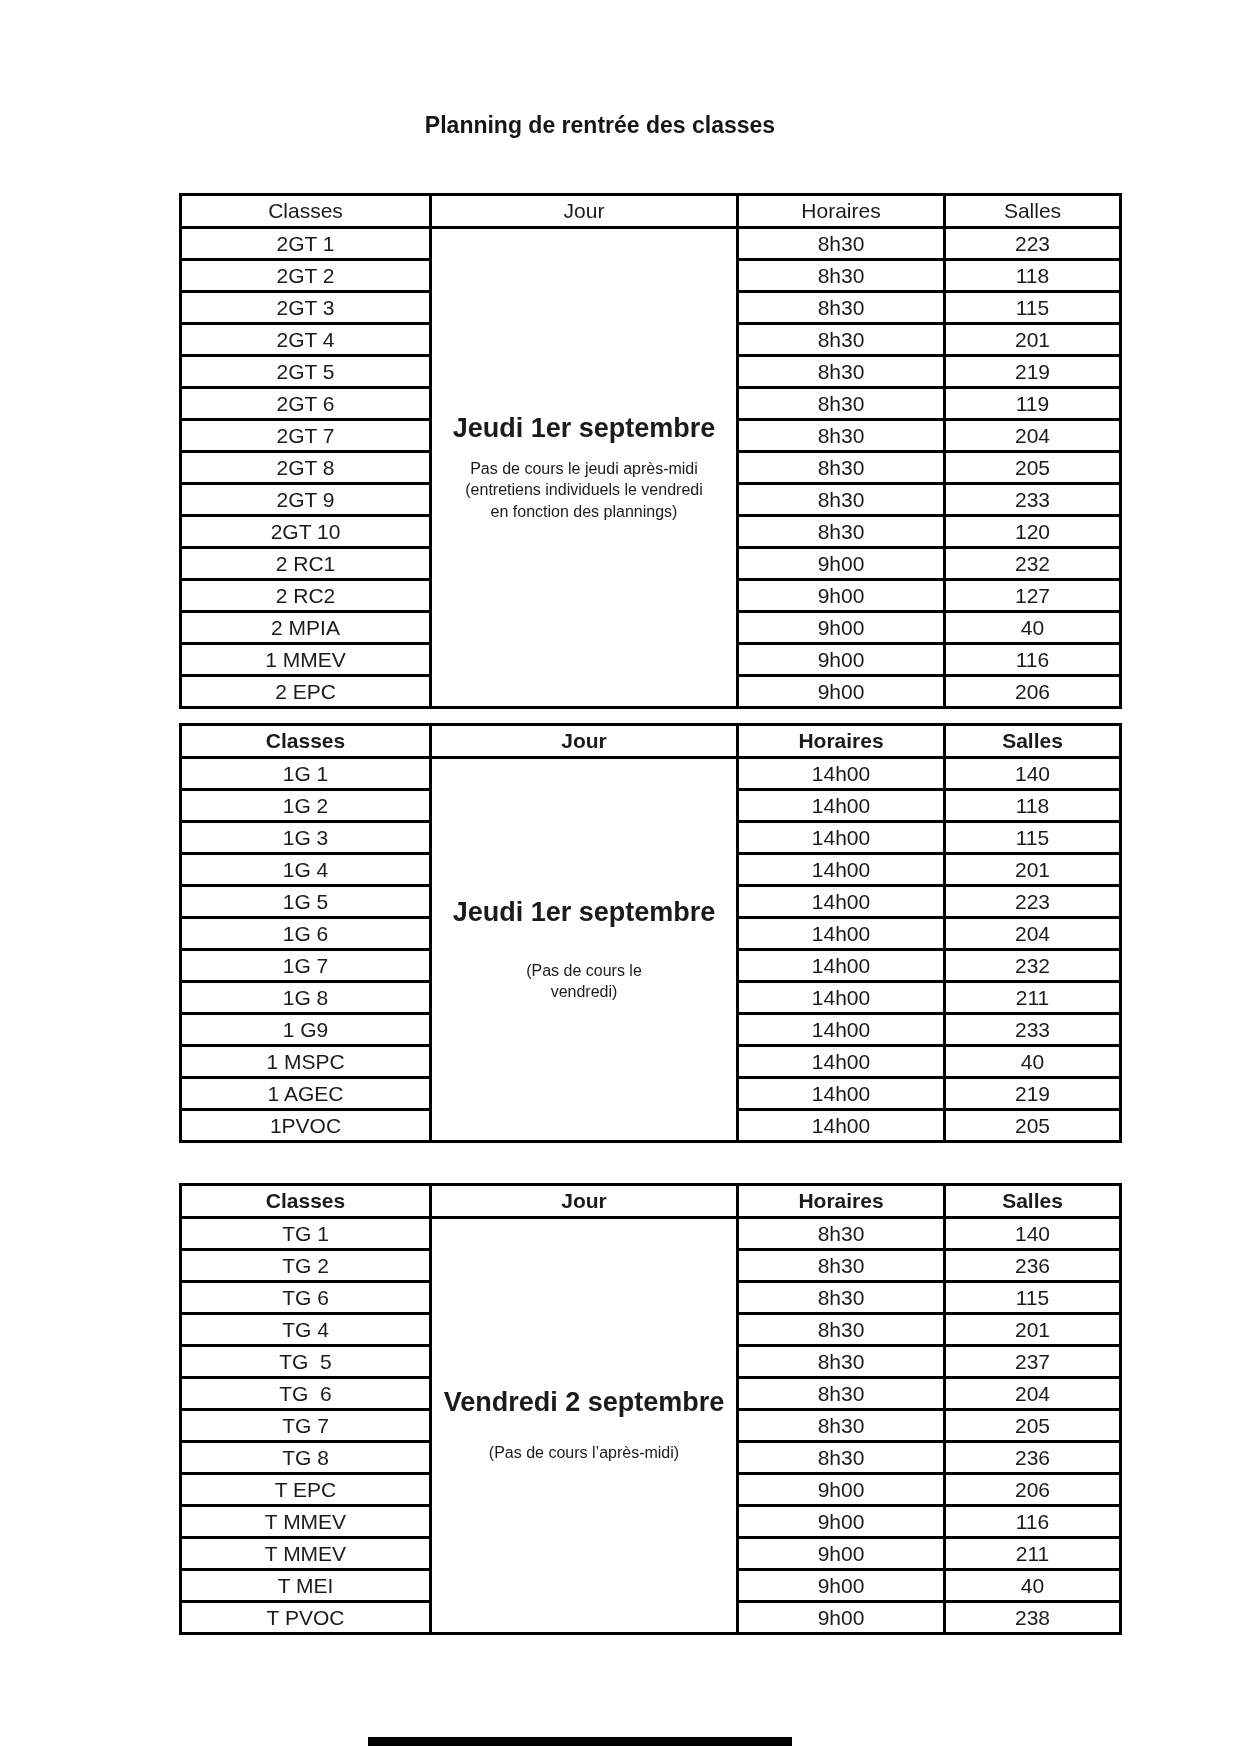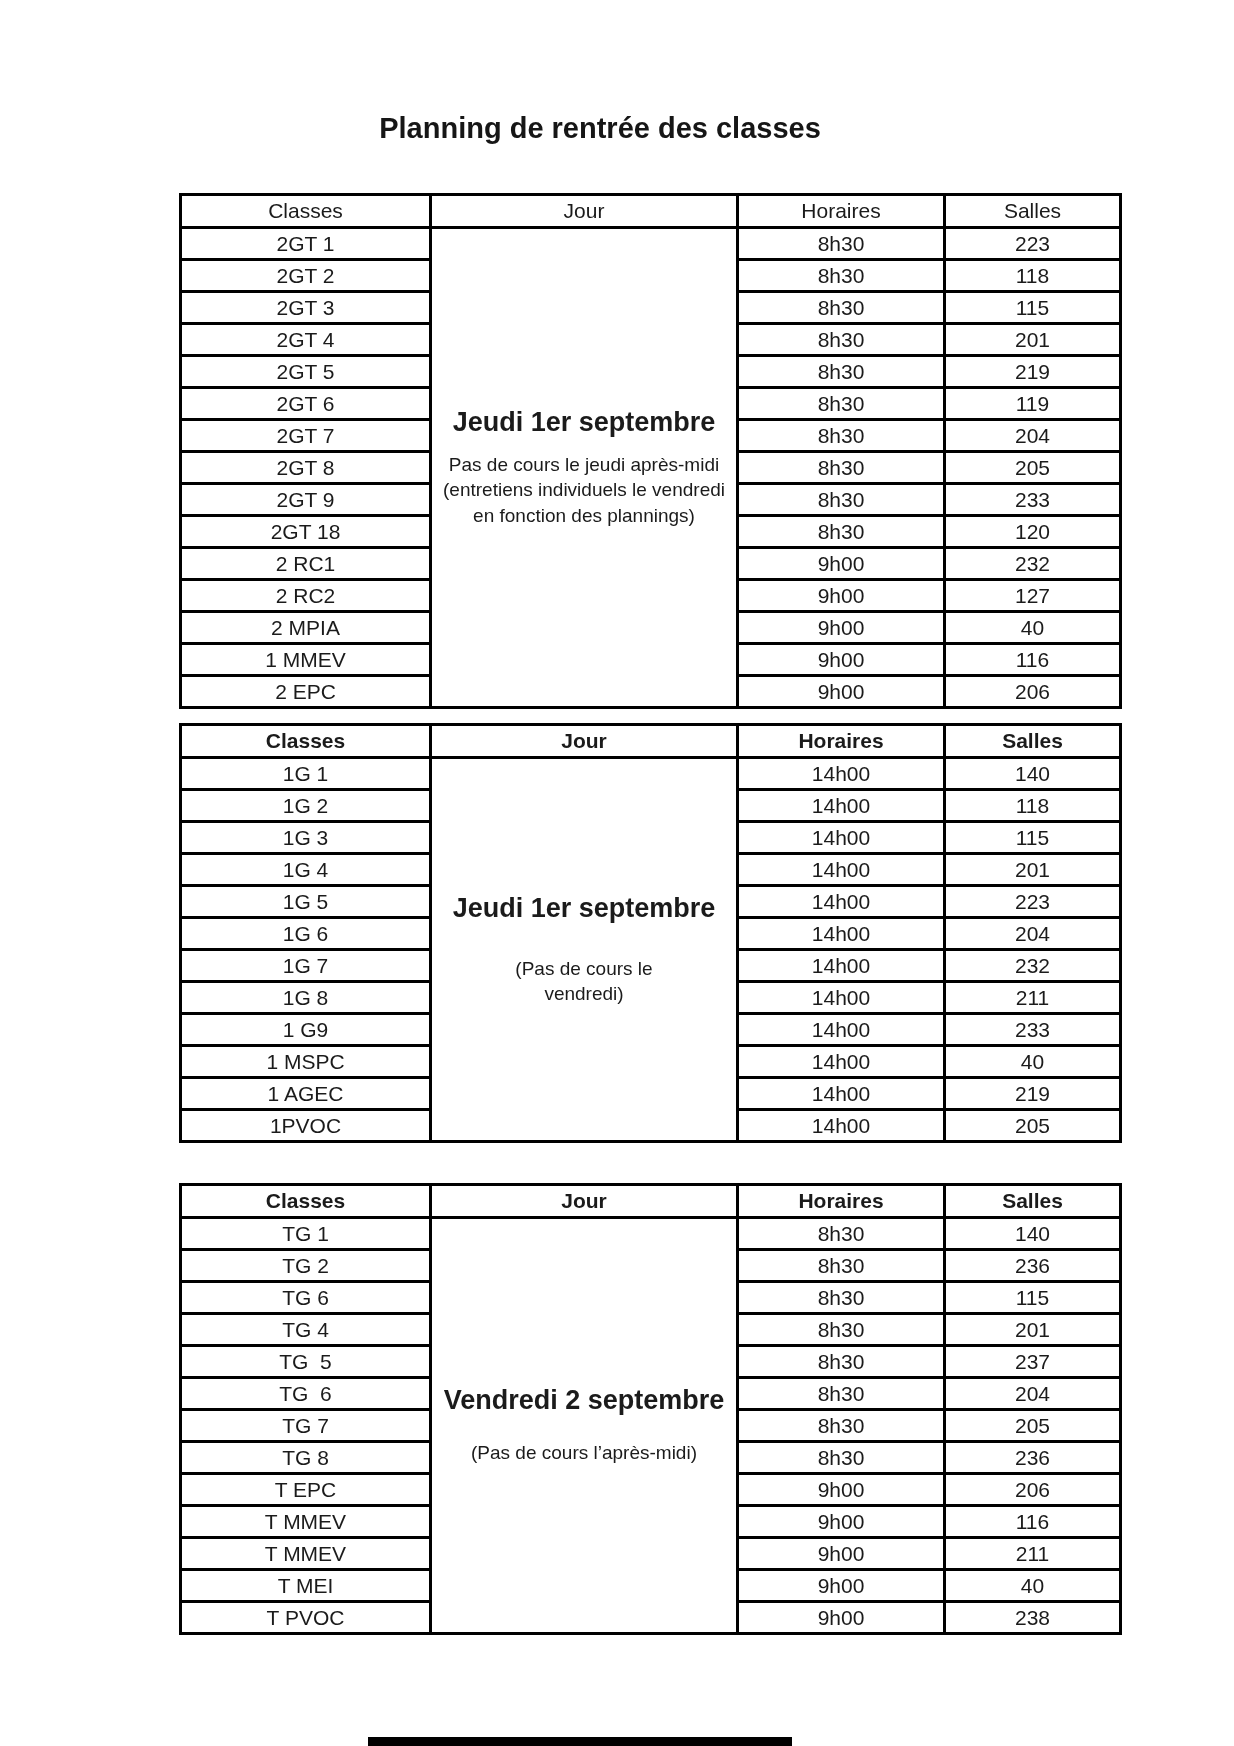--- a/index.html
+++ b/index.html
@@ -7,7 +7,7 @@
 
   .page-title{
     position:absolute; top:112px; left:0; width:1200px;
-    text-align:center; font-size:29px; font-weight:bold; color:#161616;
+    text-align:center; font-size:23px; font-weight:bold; color:#161616;
     letter-spacing:0;
   }
 

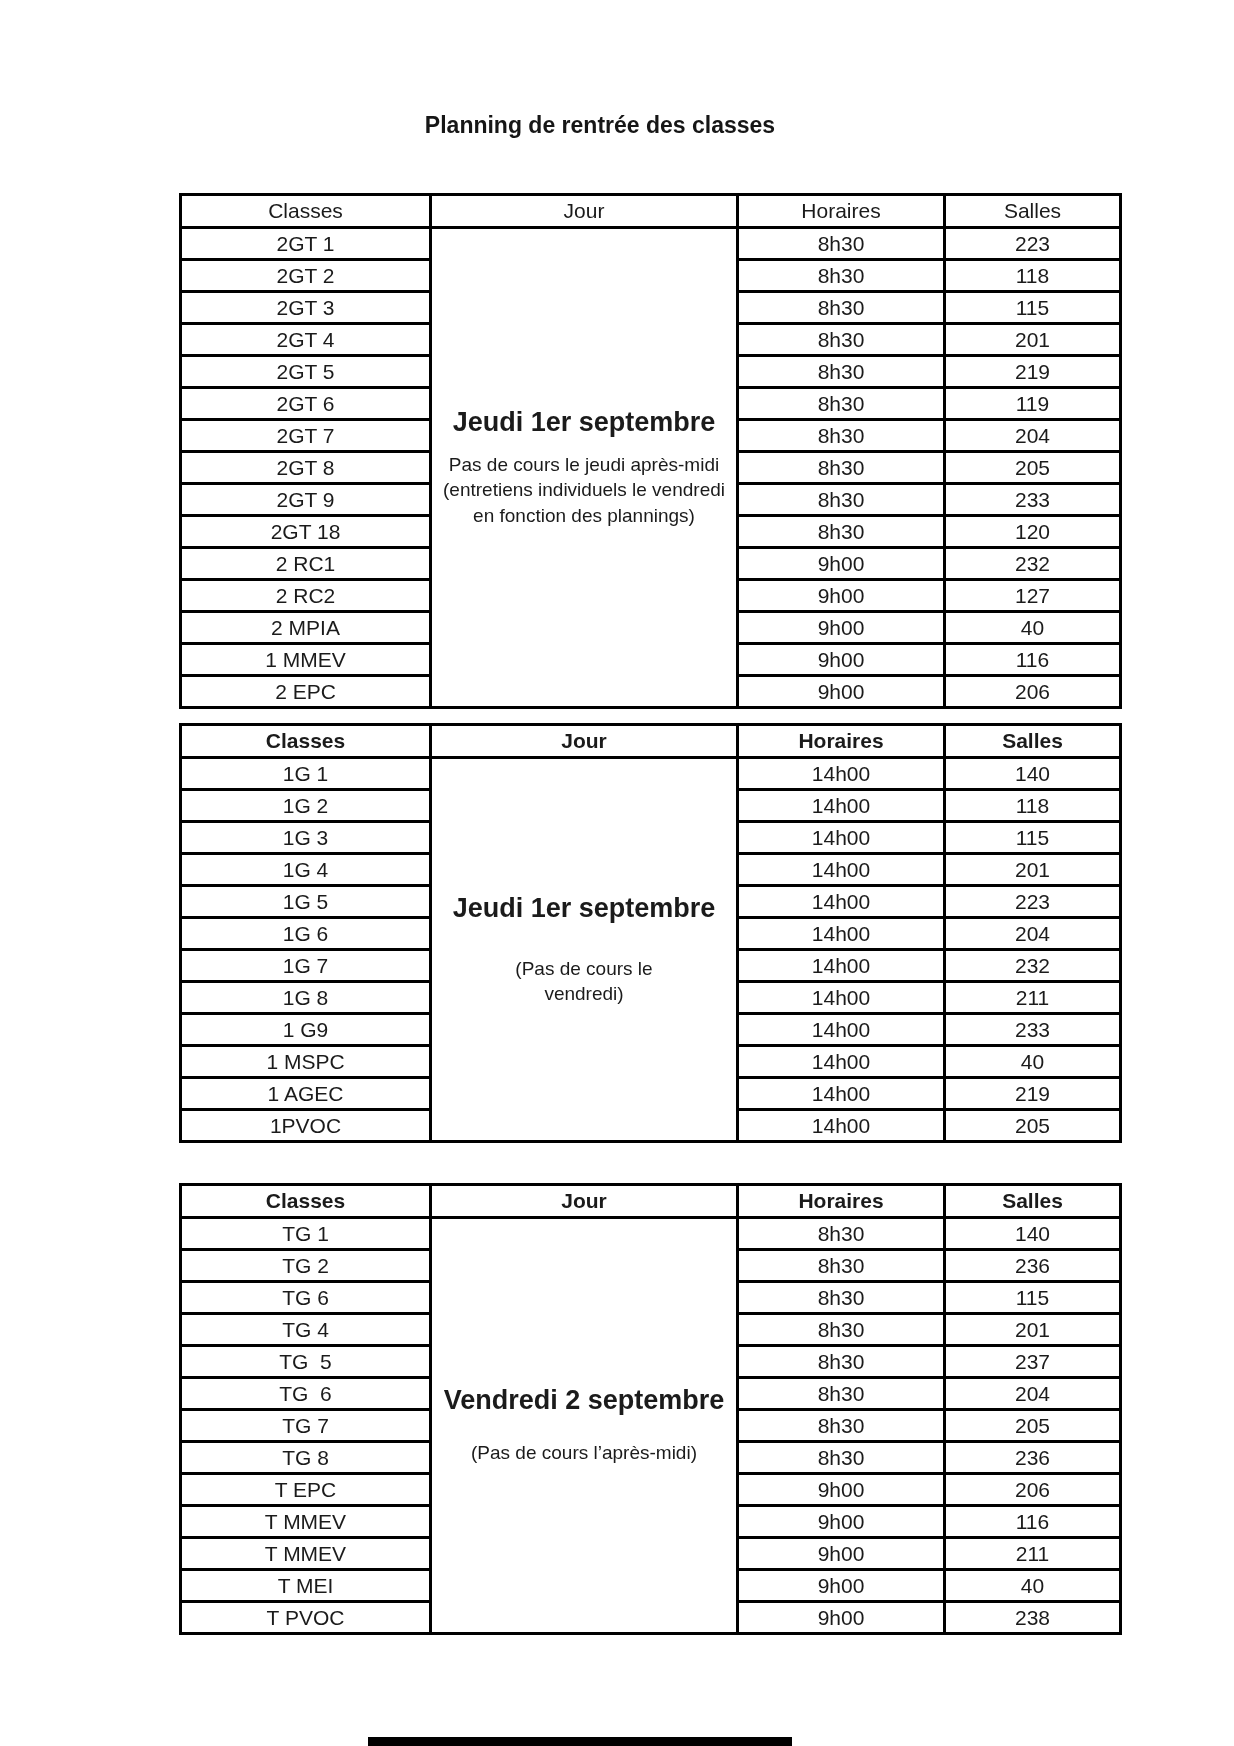--- a/index.html
+++ b/index.html
@@ -31,7 +31,7 @@
   td.class-cell{white-space:pre;}
   td.jour-cell{vertical-align:middle;}
   .jour-date{font-weight:bold; font-size:27px; margin-bottom:14px;}
-  .jour-note{font-size:19px; line-height:1.32; white-space:pre-line;}
+  .jour-note{font-size:16px; line-height:1.32; white-space:pre-line;}
   table[data-table="1"] .jour-date{margin-bottom:32px;}
   table[data-table="2"] .jour-date{margin-bottom:24px;}
 

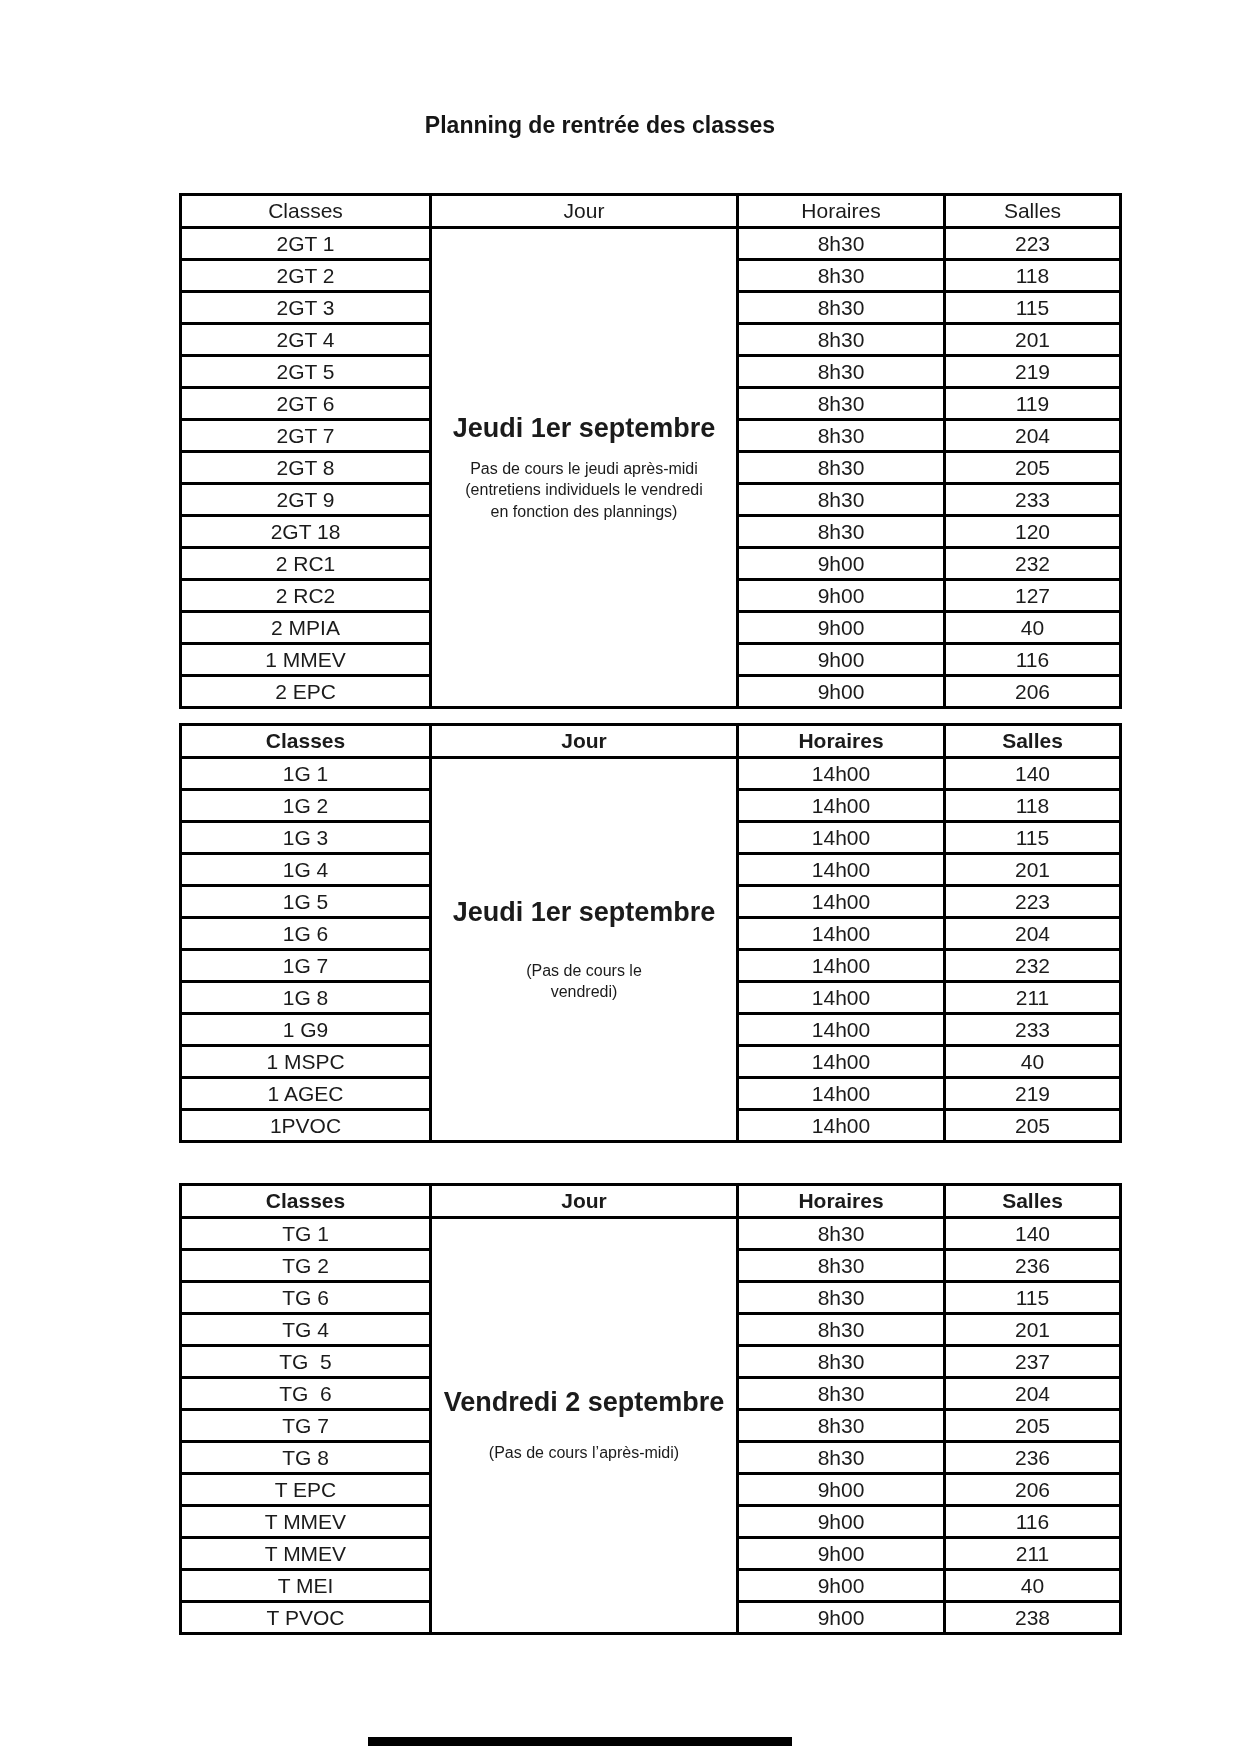--- a/index.html
+++ b/index.html
@@ -113,7 +113,7 @@
         <td class="salle-cell">233</td>
       </tr>
       <tr>
-        <td class="class-cell">2GT 18</td>
+        <td class="class-cell">2GT 10</td>
         <td class="horaire-cell">8h30</td>
         <td class="salle-cell">120</td>
       </tr>

